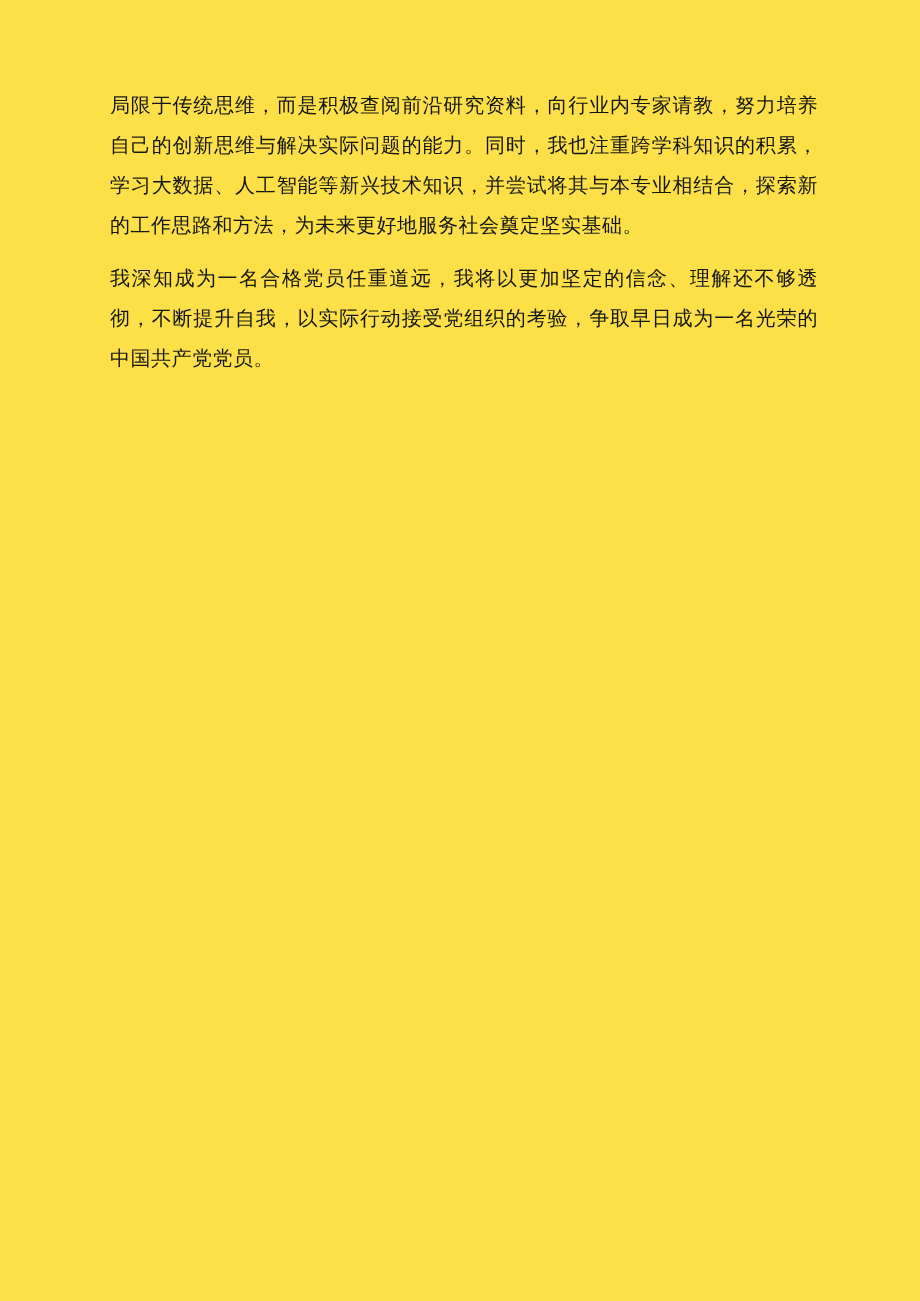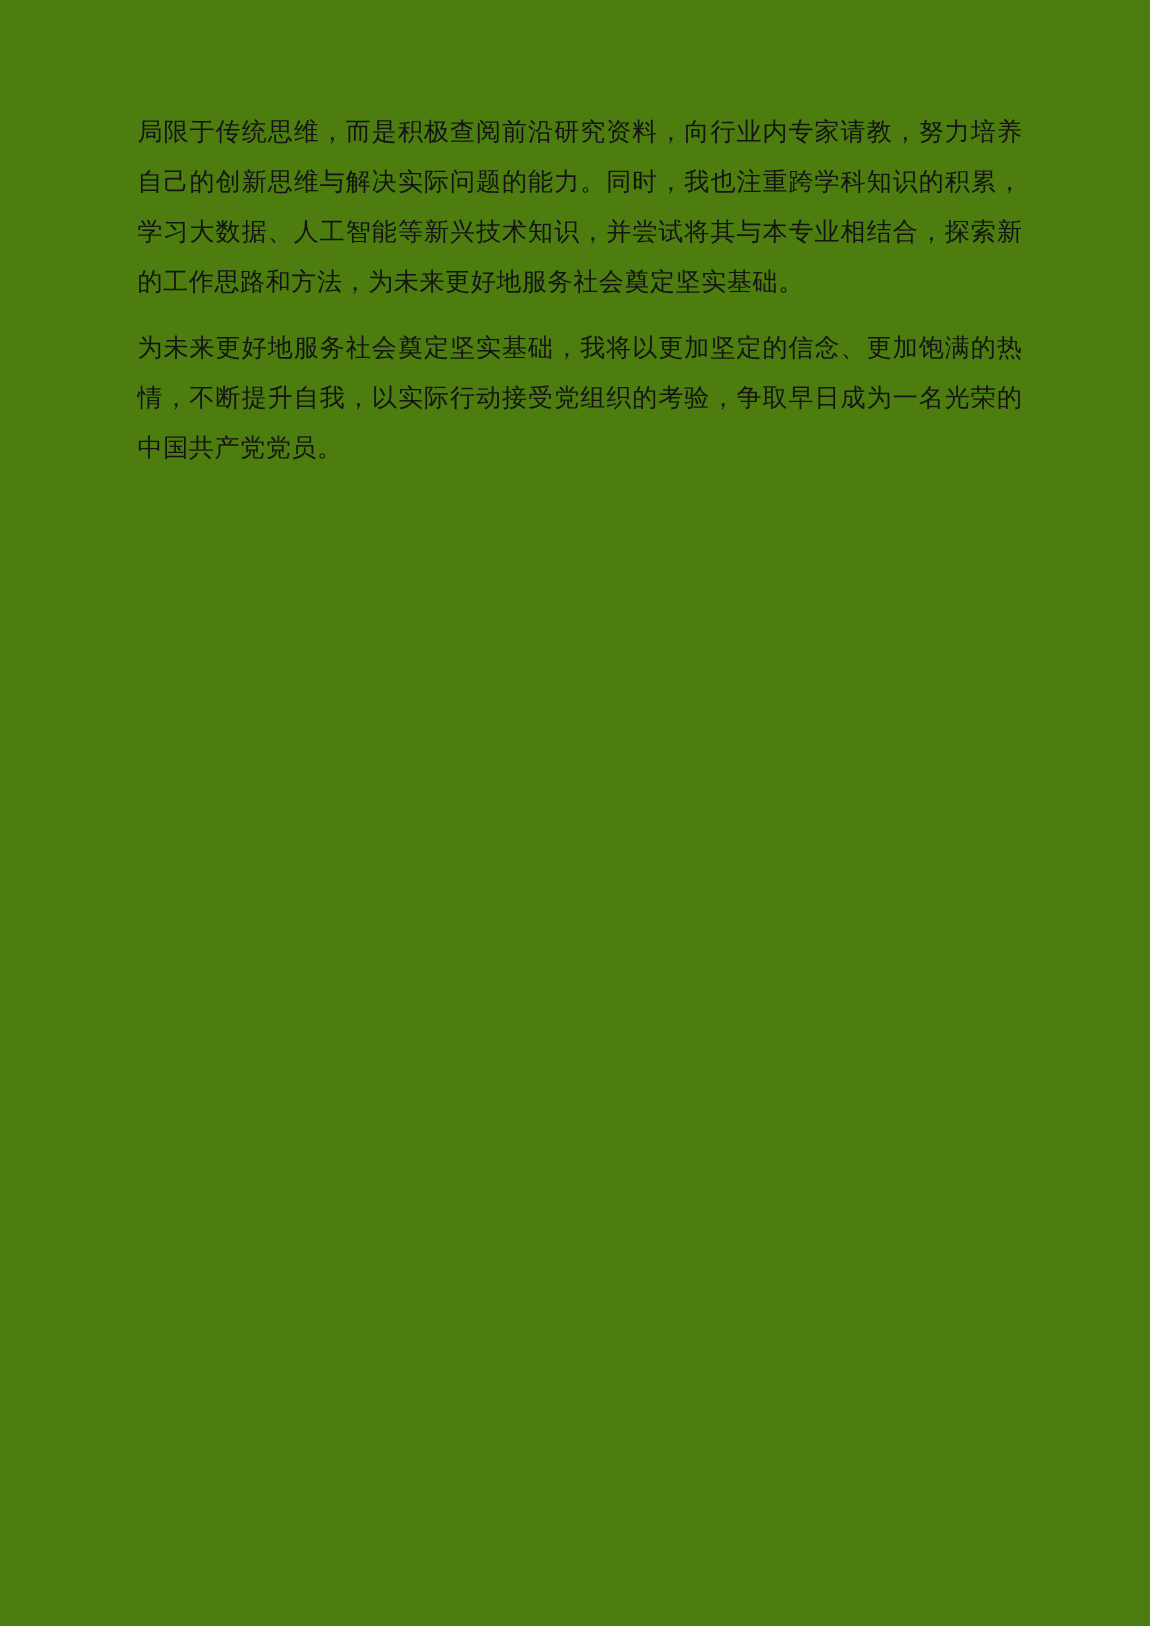--- a/index.html
+++ b/index.html
@@ -11,7 +11,7 @@
     position: relative;
     width: 920px;
     height: 1301px;
-    background: #4d7c0f;
+    background: #fde047;
     overflow: hidden;
     font-family: "DejaVu Serif", "Liberation Serif", serif;
   }

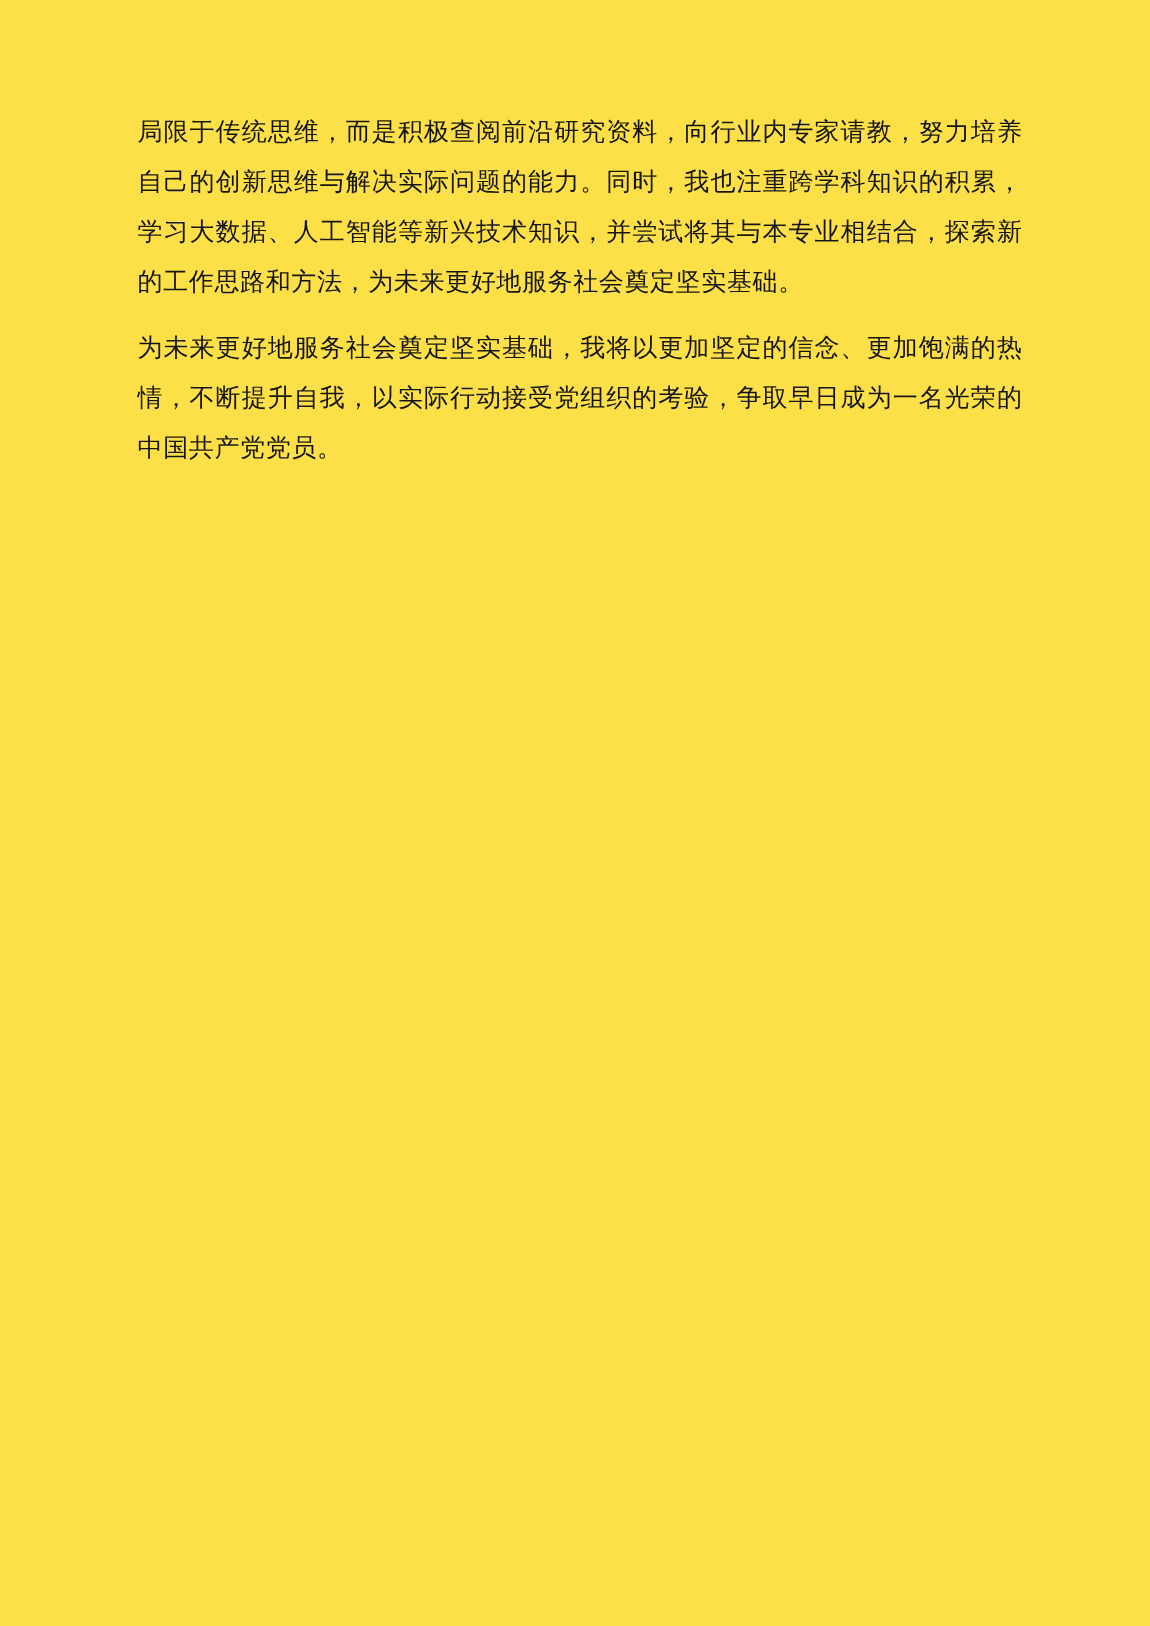--- a/index.html
+++ b/index.html
@@ -38,7 +38,7 @@
 <div class="page">
   <div class="content">
     <p>局限于传统思维，而是积极查阅前沿研究资料，向行业内专家请教，努力培养自己的创新思维与解决实际问题的能力。同时，我也注重跨学科知识的积累，学习大数据、人工智能等新兴技术知识，并尝试将其与本专业相结合，探索新的工作思路和方法，为未来更好地服务社会奠定坚实基础。</p>
-    <p>为未来更好地服务社会奠定坚实基础，我将以更加坚定的信念、更加饱满的热情，不断提升自我，以实际行动接受党组织的考验，争取早日成为一名光荣的中国共产党党员。</p>
+    <p>我深知成为一名合格党员任重道远，我将以更加坚定的信念、理解还不够透彻，不断提升自我，以实际行动接受党组织的考验，争取早日成为一名光荣的中国共产党党员。</p>
   </div>
 </div>
 

